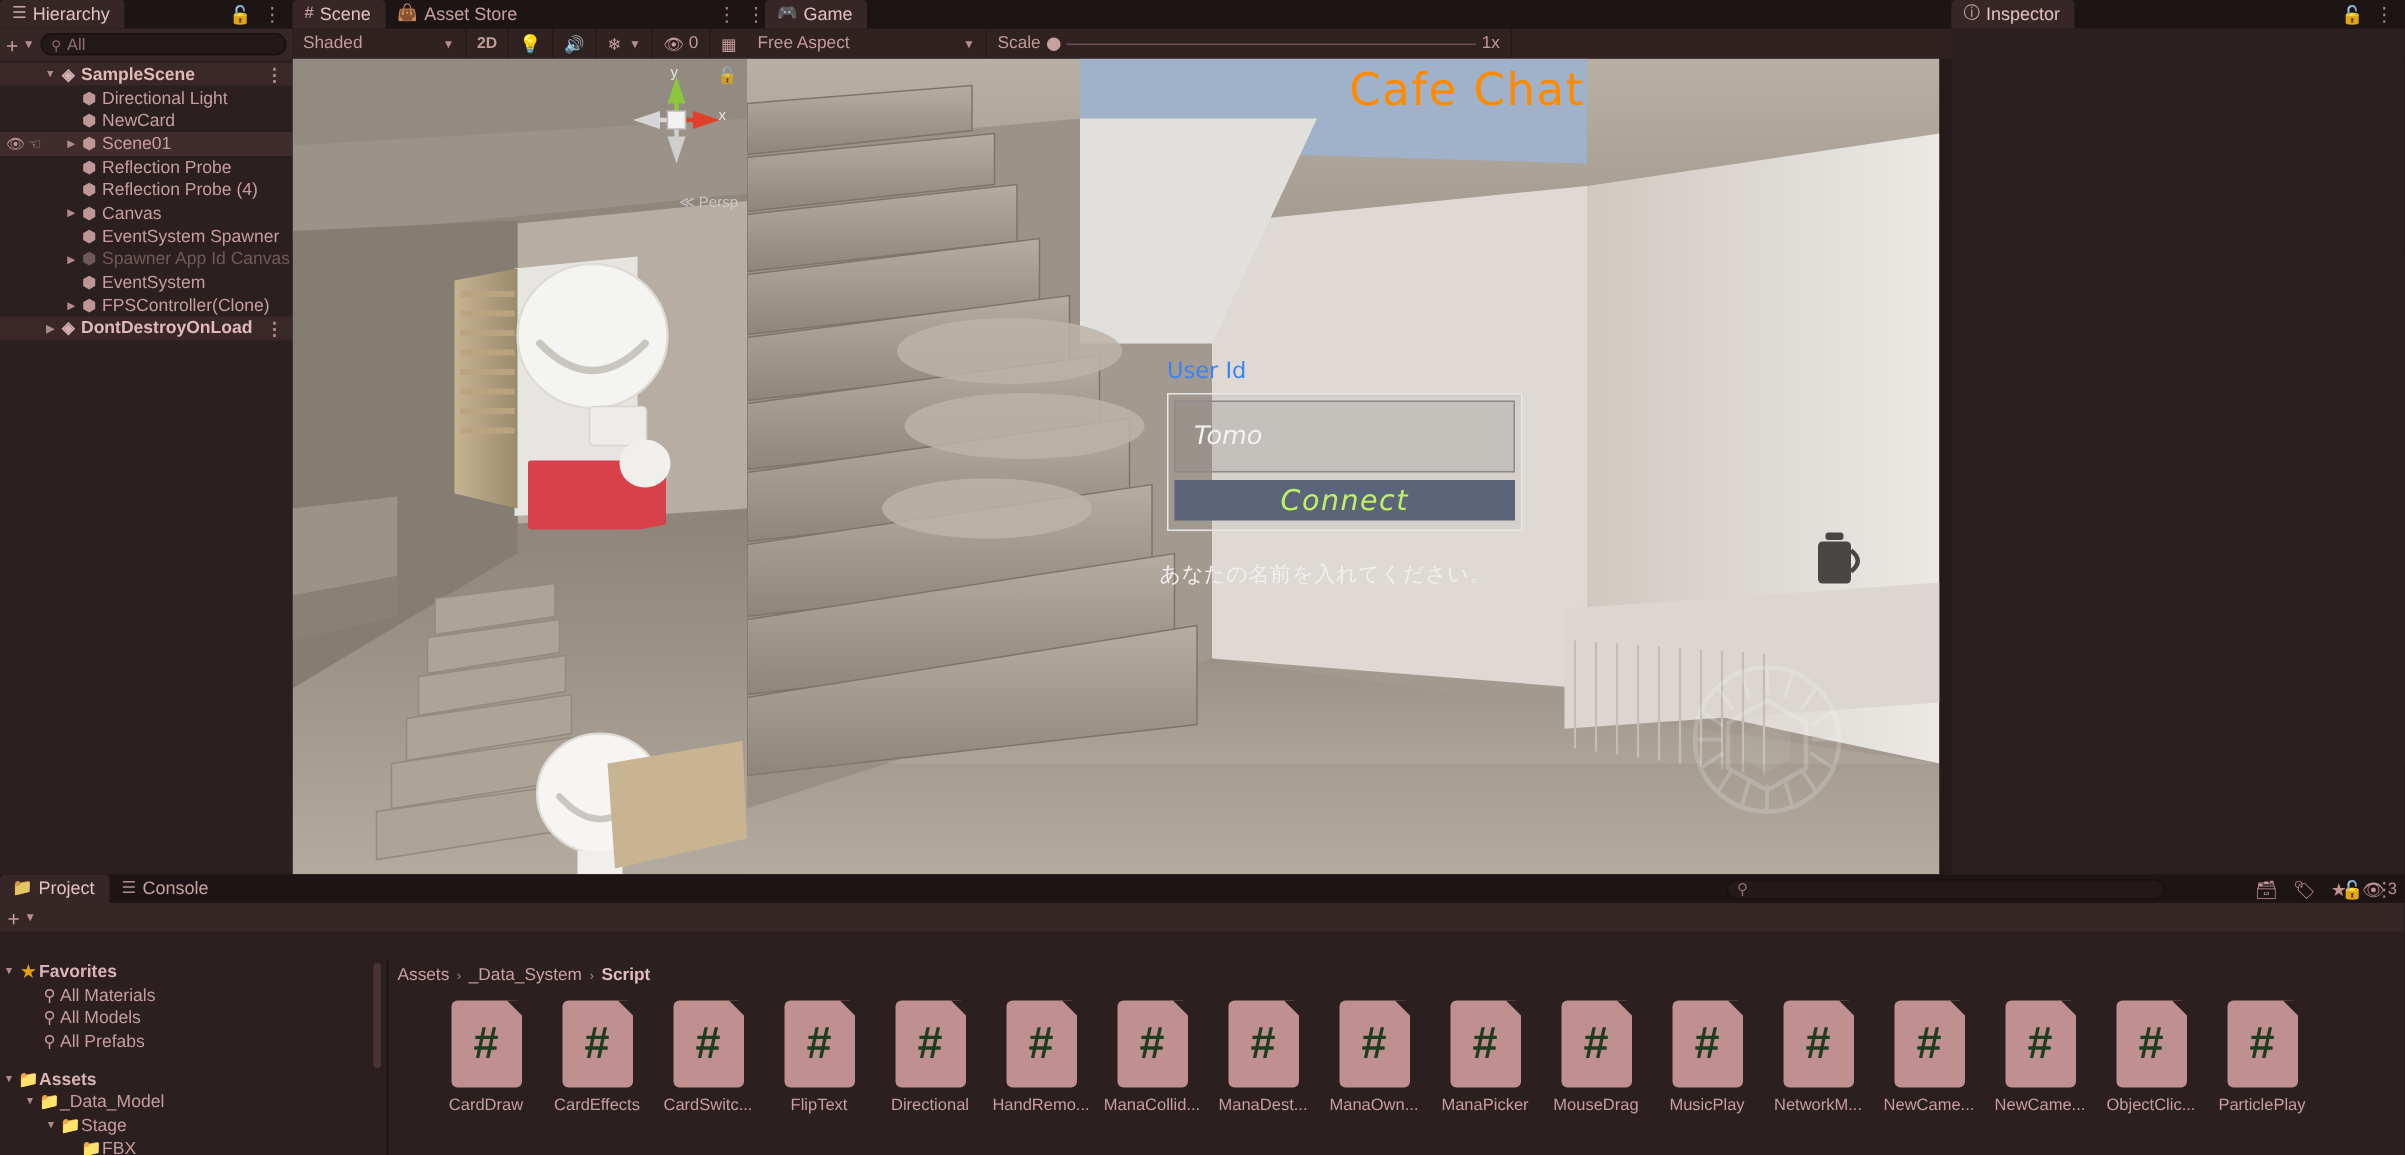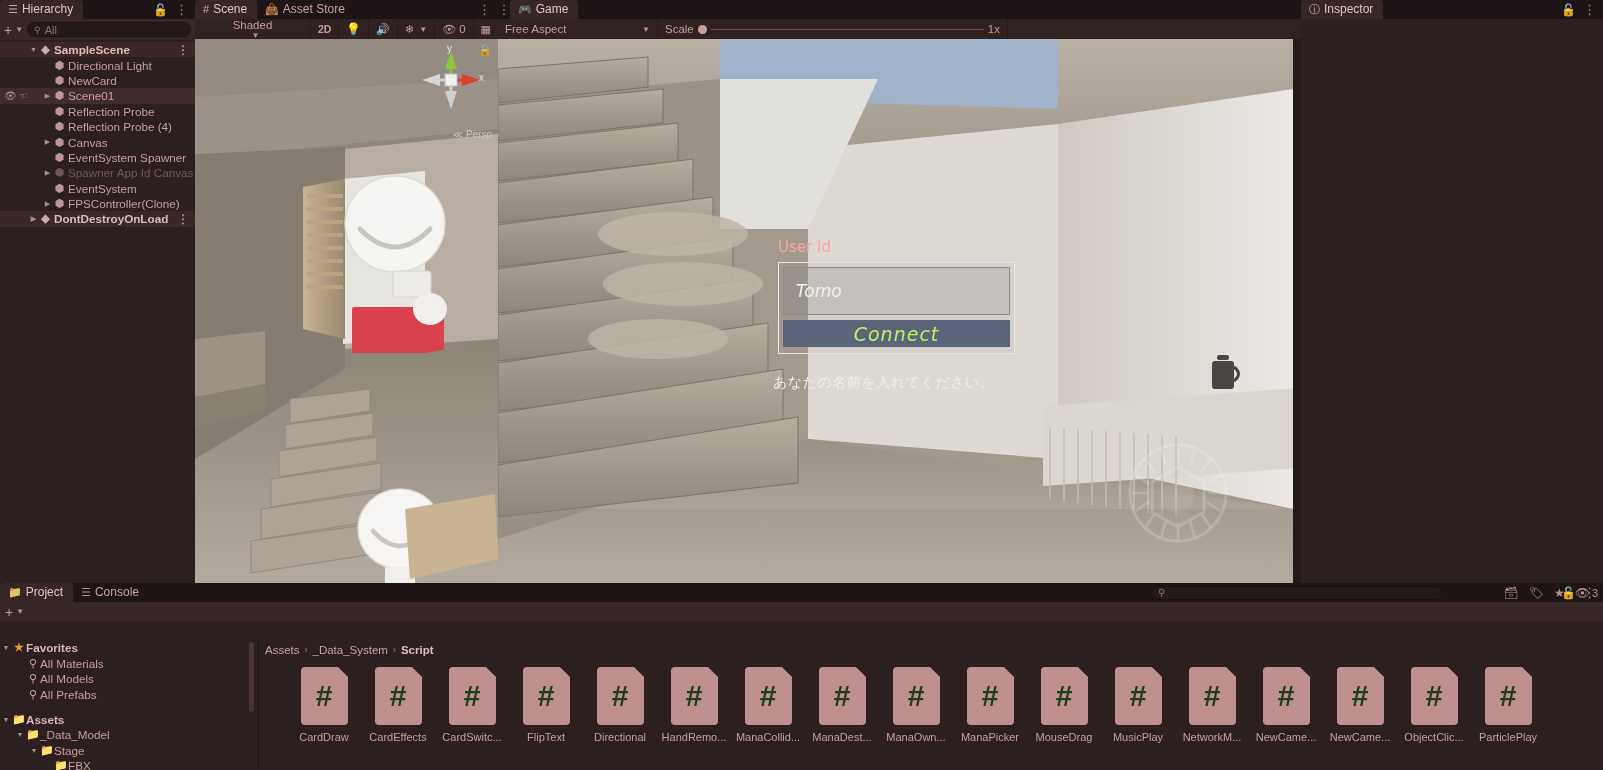--- a/index.html
+++ b/index.html
@@ -297,7 +297,7 @@
     </div>
   </div>
   <div class="toolrow" style="width:303px;">
-    <div class="toolbtn" style="width:118px;justify-content:space-between;flex-direction:column;">
+    <div class="toolbtn" style="width:118px;justify-content:space-between;">
       <span>Shaded</span>
       <span class="caret">▼</span>
     </div>

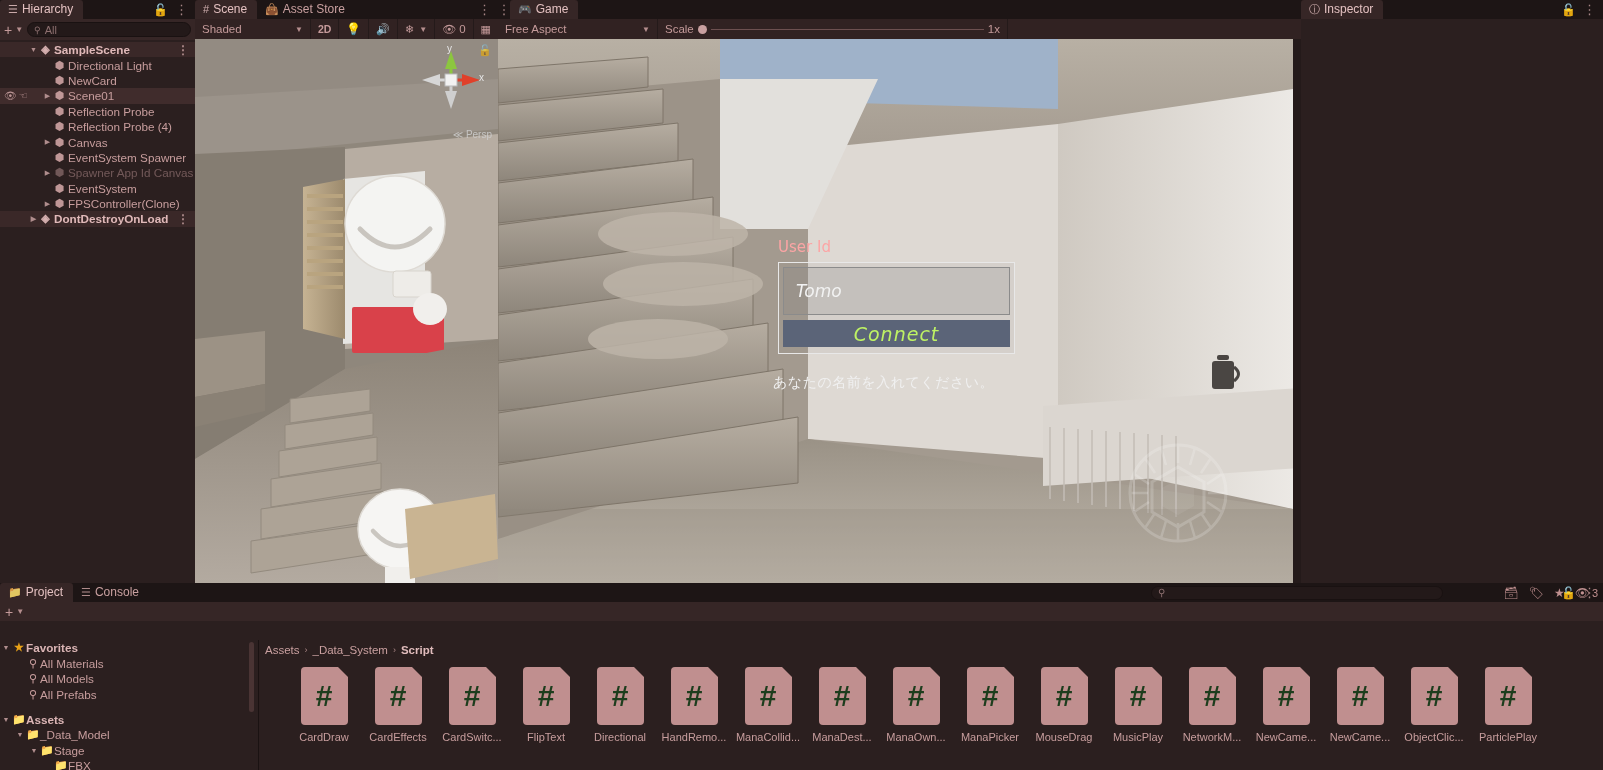--- a/index.html
+++ b/index.html
@@ -556,6 +556,7 @@
       </svg>
     </div>
 
+    <div id="cafe-title">Cafe Chat</div>
     <div id="userid-label">User Id</div>
     <div id="login-box">
       <div id="userid-input">Tomo</div>

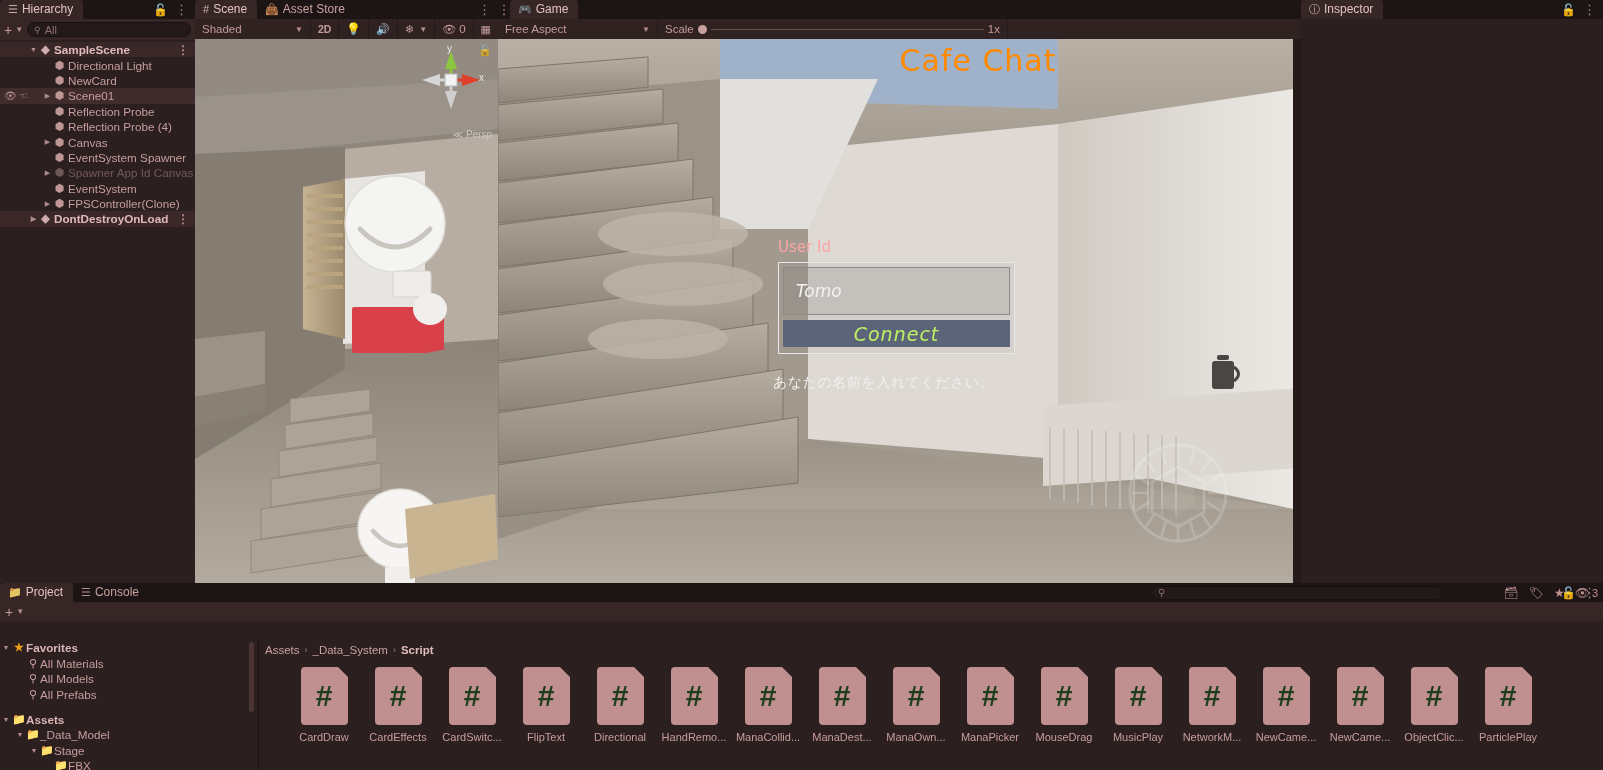--- a/index.html
+++ b/index.html
@@ -130,7 +130,7 @@
     font-family:"DejaVu Sans", sans-serif;
   }
   #userid-label {
-    position:absolute; left:280px; top:199px; font-size:15px; color:#fca5a5;
+    position:absolute; left:280px; top:199px; font-size:15px; color:#3b82f6;
     font-family:"DejaVu Sans", sans-serif;
   }
   #login-box {

